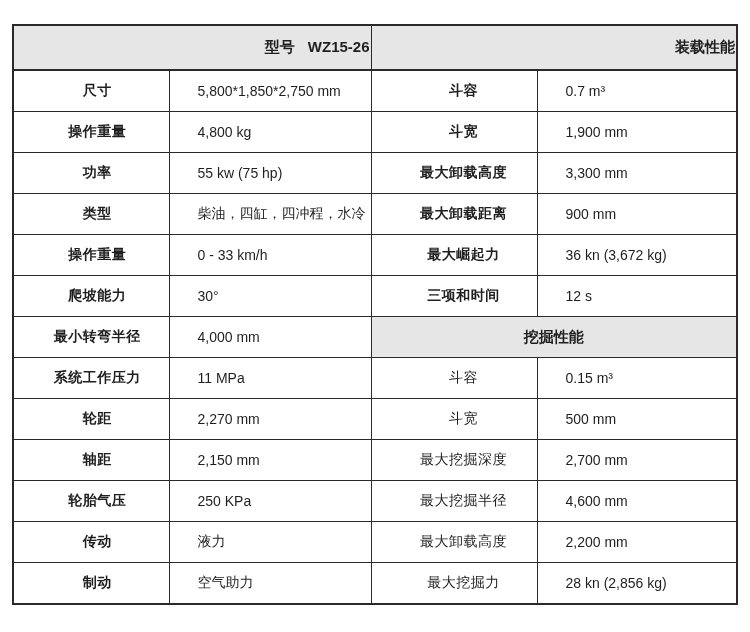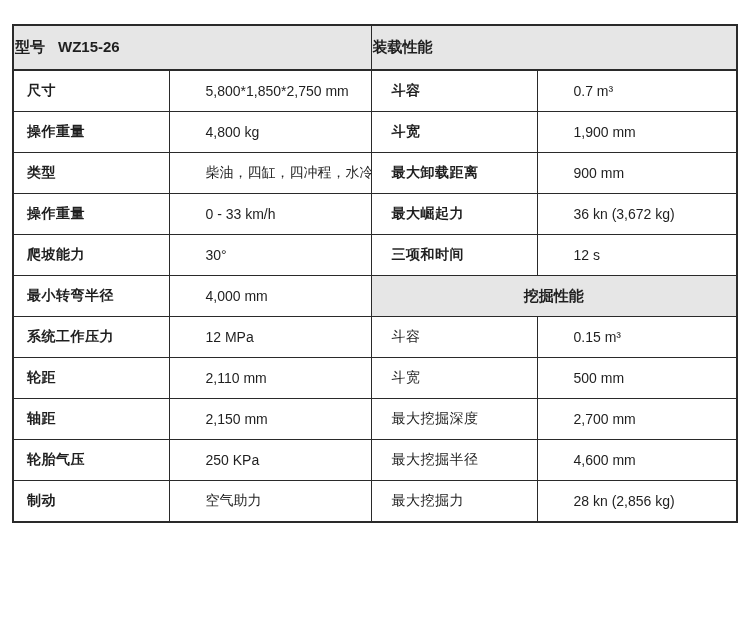--- a/index.html
+++ b/index.html
@@ -39,7 +39,7 @@
     background: #e6e6e6;
     font-weight: bold;
     font-size: 15px;
-    text-align: left;
+    text-align: right;
     border-bottom: 2px solid #2a2a2a;
   }
   td.sec-head {

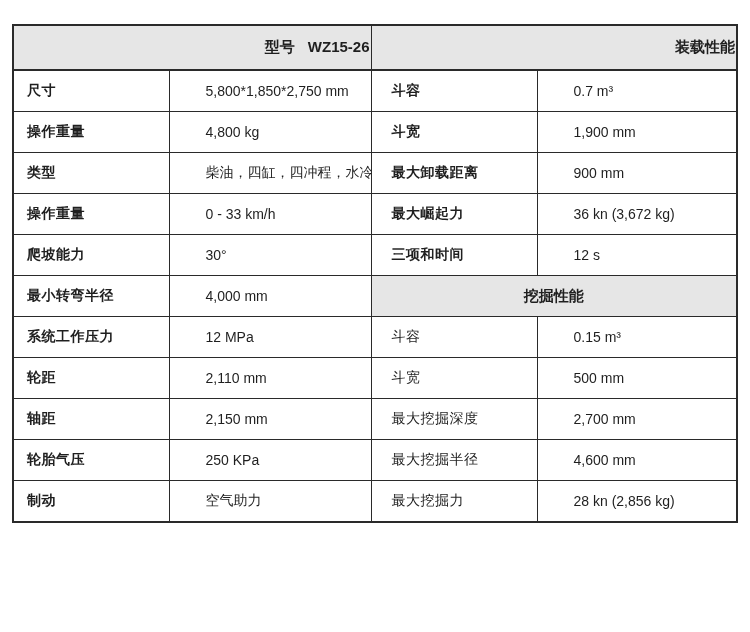--- a/index.html
+++ b/index.html
@@ -53,6 +53,7 @@
     font-weight: bold;
     padding-left: 13px;
     letter-spacing: 0.5px;
+    text-align: center;
   }
   td.lbl.rt { padding-left: 20px; }
   td.lbl.normal { font-weight: 400; }

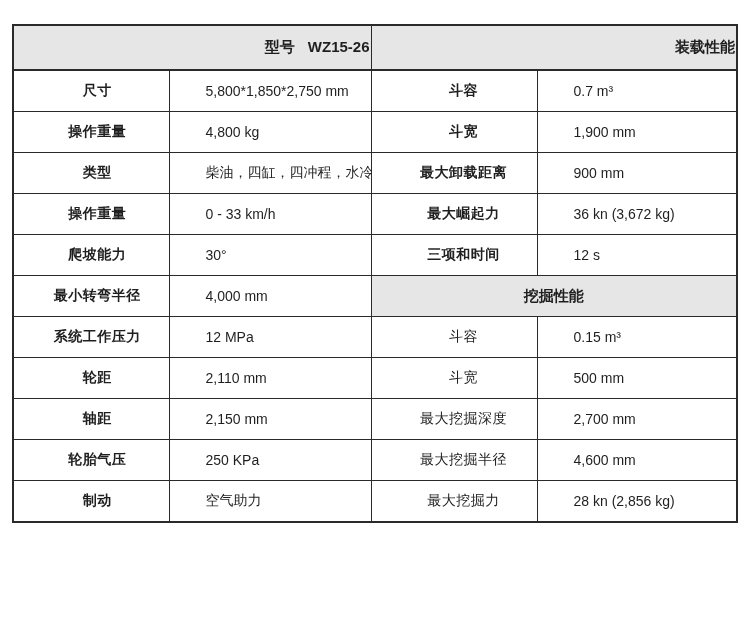--- a/index.html
+++ b/index.html
@@ -57,7 +57,7 @@
   }
   td.lbl.rt { padding-left: 20px; }
   td.lbl.normal { font-weight: 400; }
-  td.val { padding-left: 36px; font-weight: 400; }
+  td.val { padding-left: 28px; font-weight: 400; }
   td.c3 { border-left: 2px solid #2a2a2a; }
   .model-wrap {
     display: inline-flex;

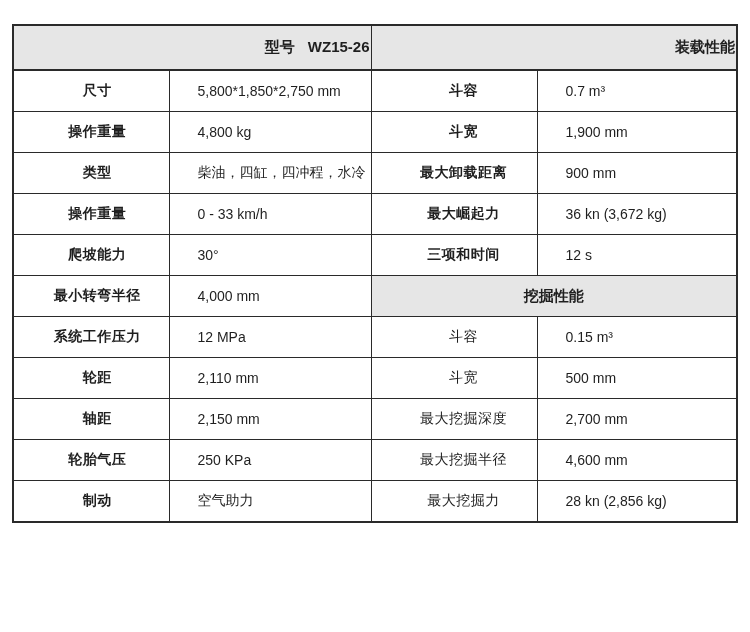--- a/index.html
+++ b/index.html
@@ -100,6 +100,12 @@
         <td class="val">1,900 mm</td>
       </tr>
       <tr>
+        <td class="lbl">功率</td>
+        <td class="val">55 kw (75 hp)</td>
+        <td class="lbl rt c3">最大卸载高度</td>
+        <td class="val">3,300 mm</td>
+      </tr>
+      <tr>
         <td class="lbl">类型</td>
         <td class="val">柴油，四缸，四冲程，水冷</td>
         <td class="lbl rt c3">最大卸载距离</td>

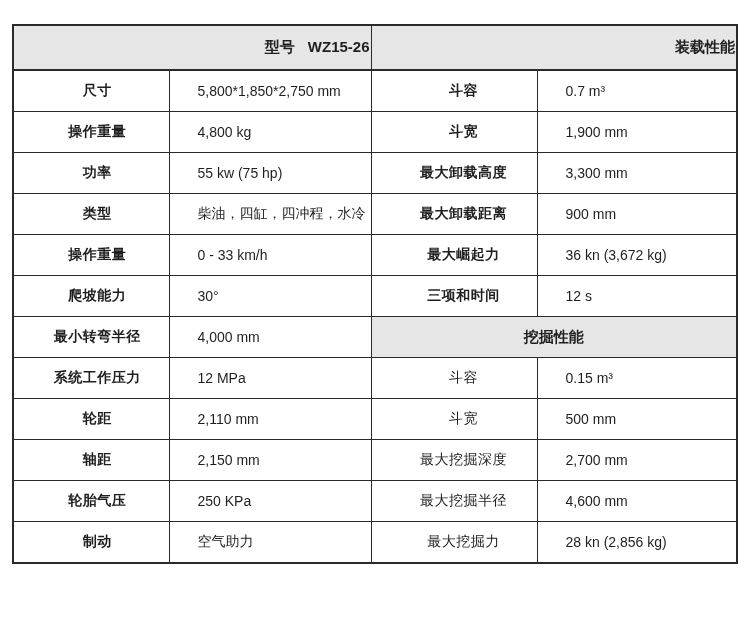--- a/index.html
+++ b/index.html
@@ -132,7 +132,7 @@
 
       <tr>
         <td class="lbl">系统工作压力</td>
-        <td class="val">12 MPa</td>
+        <td class="val">11 MPa</td>
         <td class="lbl rt c3 normal">斗容</td>
         <td class="val">0.15 m³</td>
       </tr>

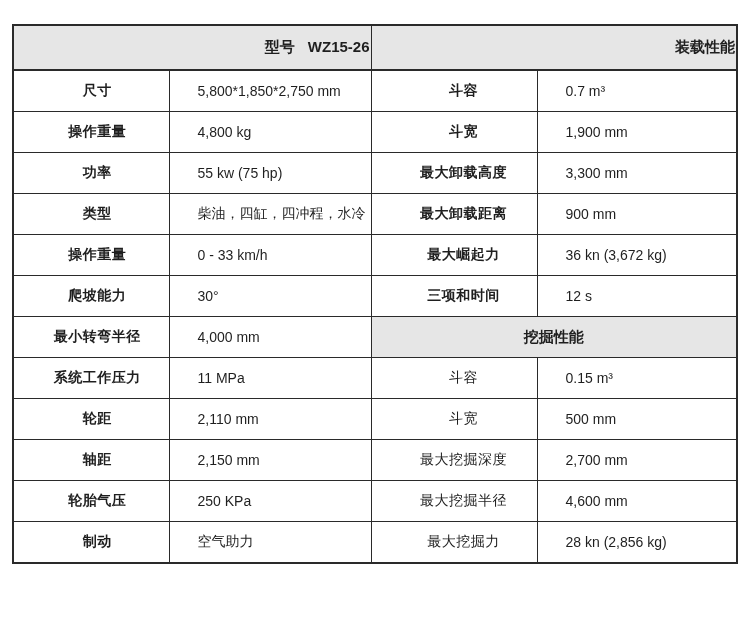--- a/index.html
+++ b/index.html
@@ -138,7 +138,7 @@
       </tr>
       <tr>
         <td class="lbl">轮距</td>
-        <td class="val">2,110 mm</td>
+        <td class="val">2,270 mm</td>
         <td class="lbl rt c3 normal">斗宽</td>
         <td class="val">500 mm</td>
       </tr>

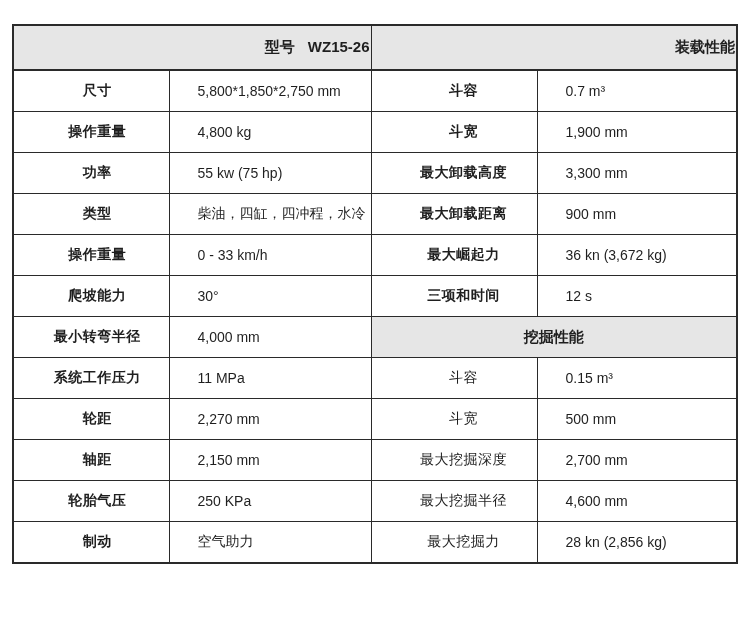--- a/index.html
+++ b/index.html
@@ -155,6 +155,12 @@
         <td class="val">4,600 mm</td>
       </tr>
       <tr>
+        <td class="lbl">传动</td>
+        <td class="val">液力</td>
+        <td class="lbl rt c3 normal">最大卸载高度</td>
+        <td class="val">2,200 mm</td>
+      </tr>
+      <tr>
         <td class="lbl">制动</td>
         <td class="val">空气助力</td>
         <td class="lbl rt c3 normal">最大挖掘力</td>

